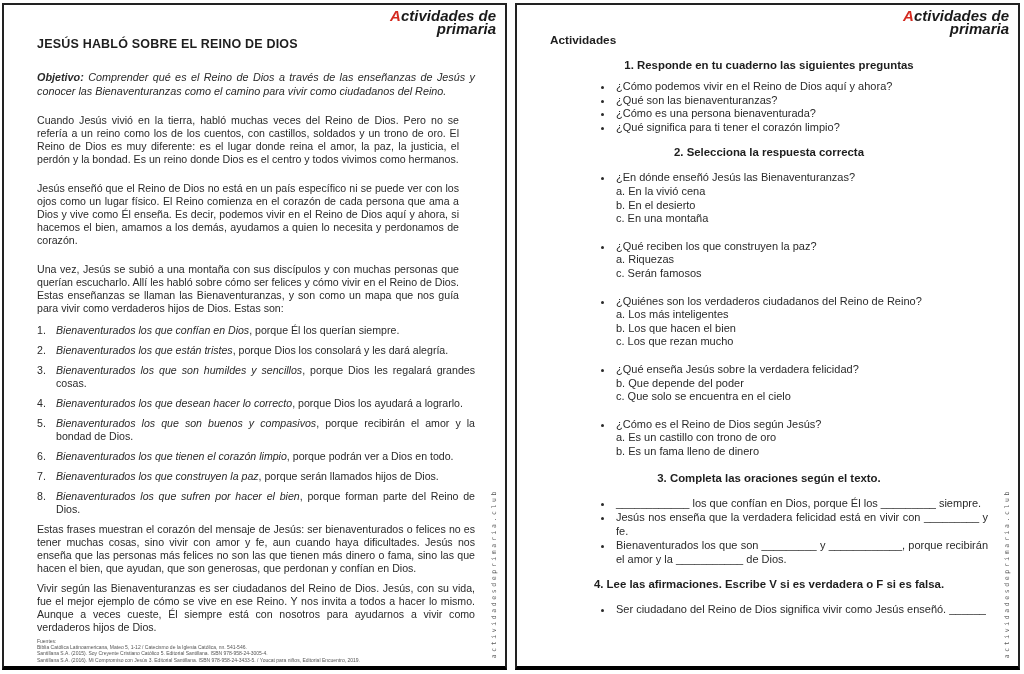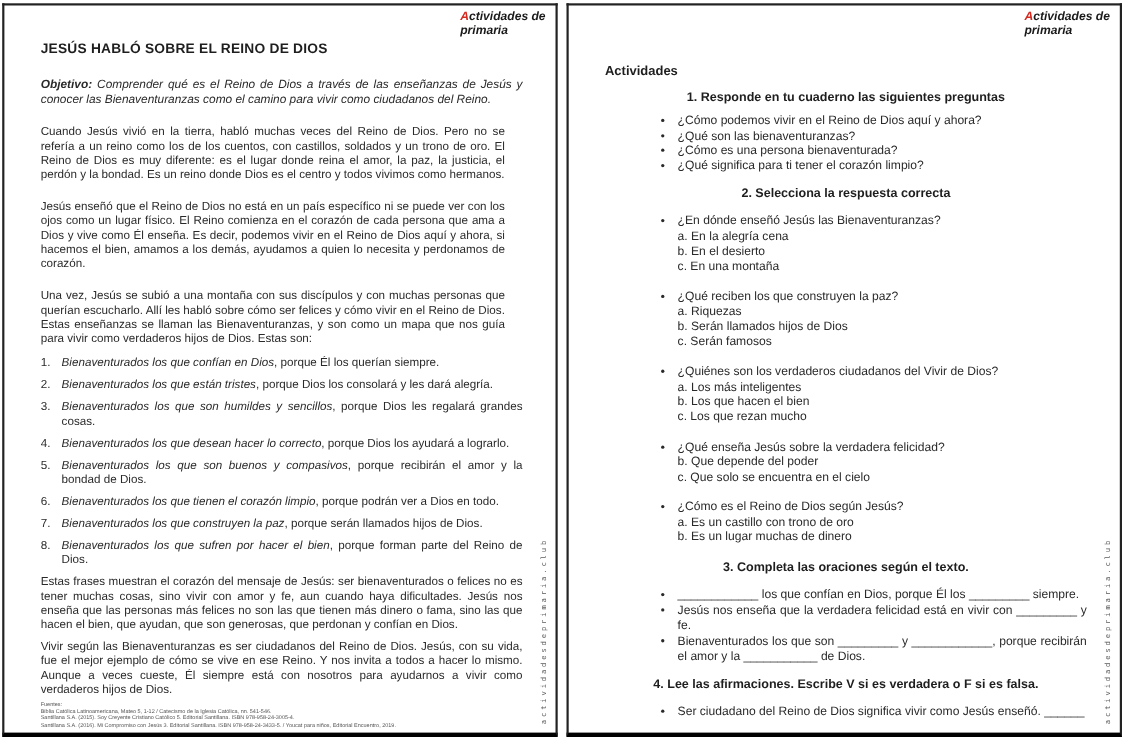--- a/index.html
+++ b/index.html
@@ -29,9 +29,9 @@
   
   .logo {
     position: absolute; top: 4px; right: 9px;
-    text-align: left;
+    text-align: right;
     font-style: italic; font-weight: bold;
-    font-size: 11px; line-height: 13px;
+    font-size: 15px; line-height: 13px;
     color: #1a1a1a;
     z-index: 2;
   }

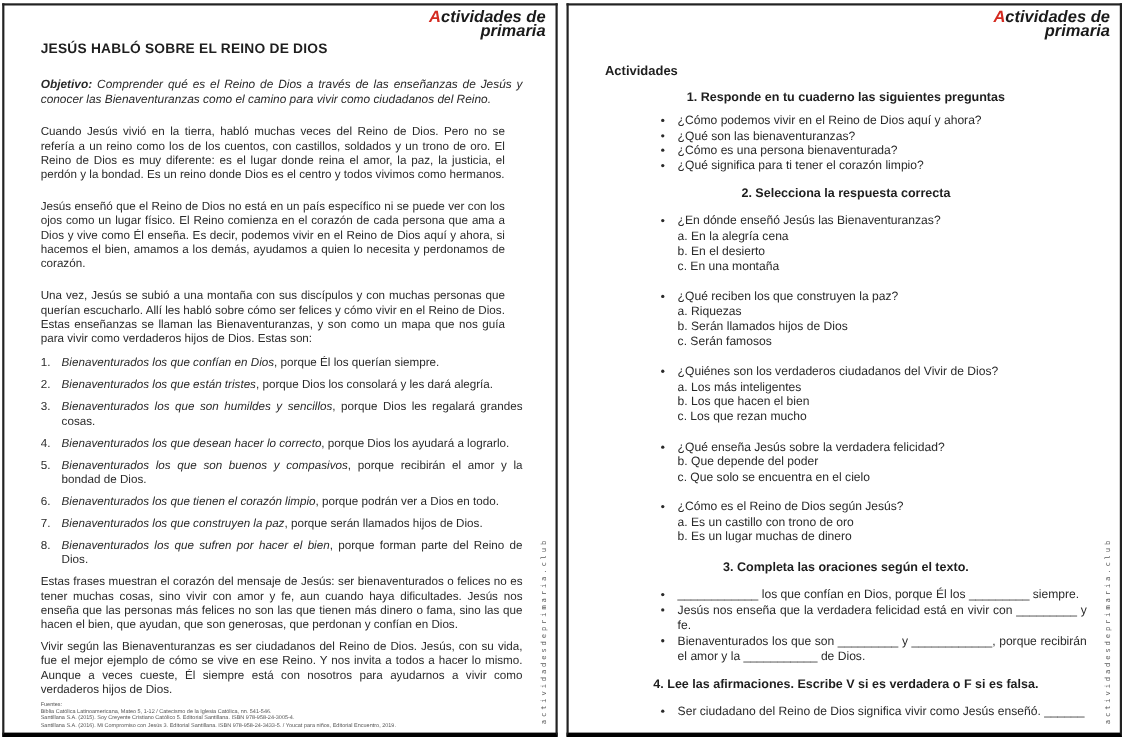--- a/index.html
+++ b/index.html
@@ -87,7 +87,7 @@
   }
   
   .act-heading {
-    margin-top: 46px;
+    margin-top: 22px;
     font-weight: bold;
     font-size: 11.8px;
     color: #1e1e1e;

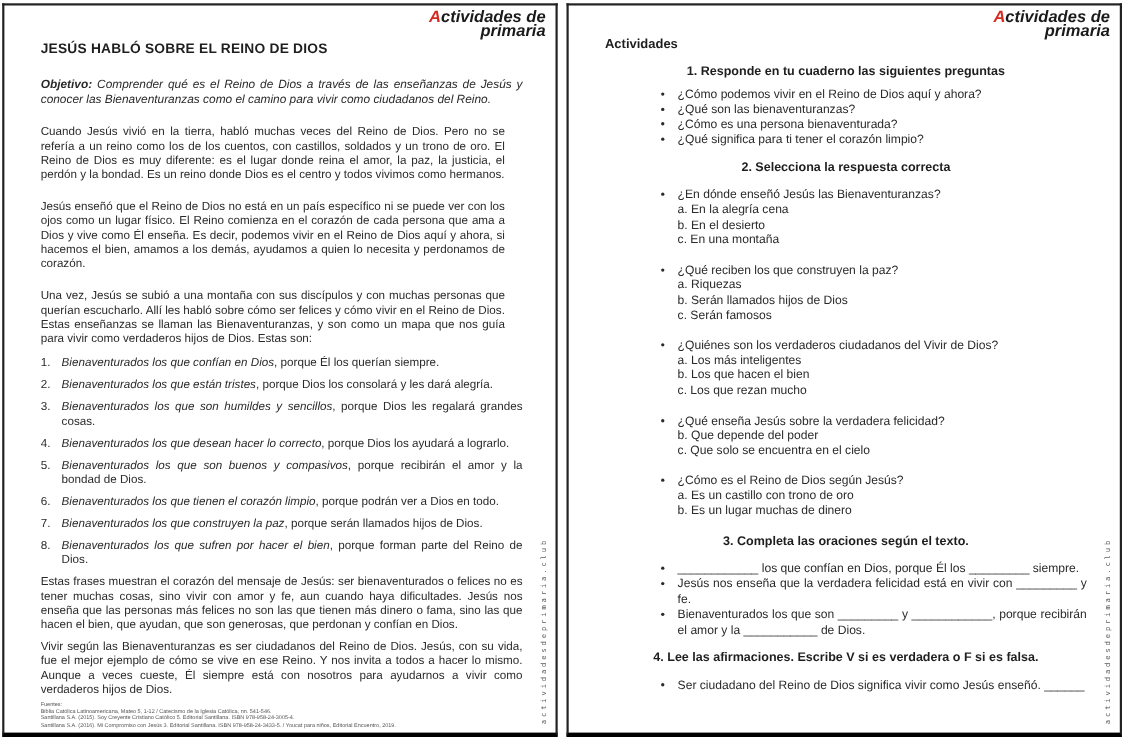--- a/index.html
+++ b/index.html
@@ -224,7 +224,7 @@
           <span>¿En dónde enseñó Jesús las Bienaventuranzas?</span>
           <div>
 
-          <div class="option">a. En la alegría cena</div>
+          <div class="option">a. En la vivió cena</div>
             <div class="option">b. En el desierto</div>
             <div class="option">c. En una montaña</div>
           </div>

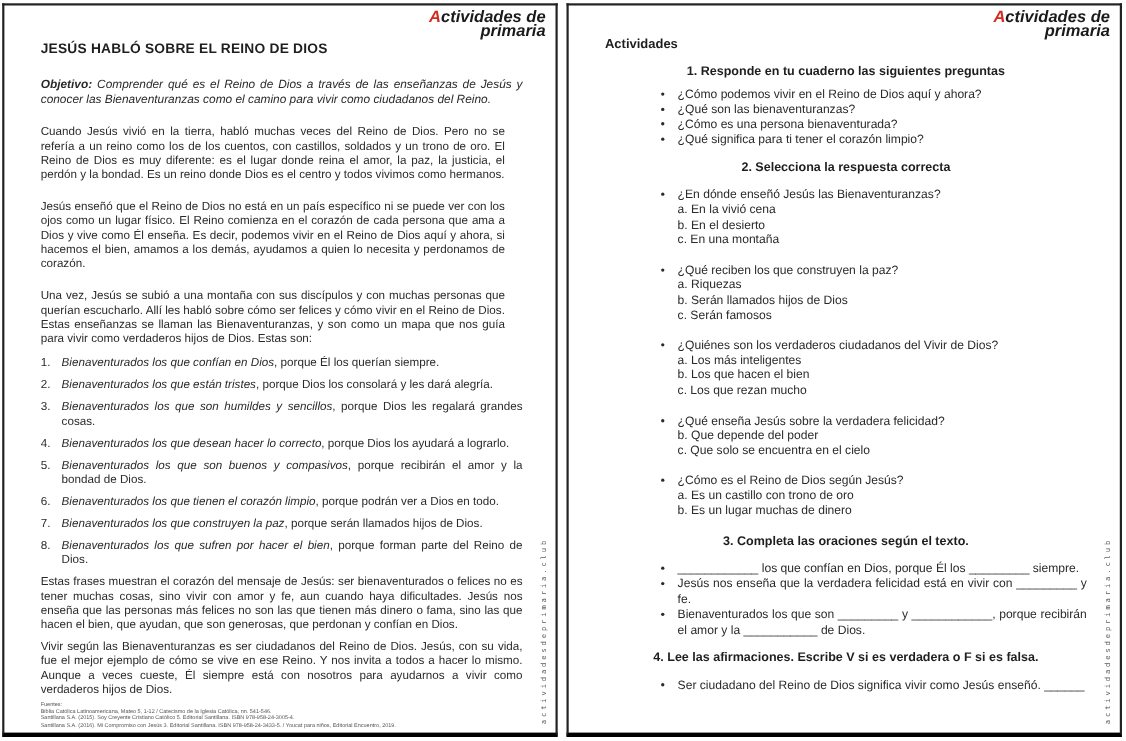--- a/index.html
+++ b/index.html
@@ -235,7 +235,6 @@
           <div>
 
           <div class="option">a. Riquezas</div>
-            <div class="option">b. Serán llamados hijos de Dios</div>
             <div class="option">c. Serán famosos</div>
           </div>
         </li>

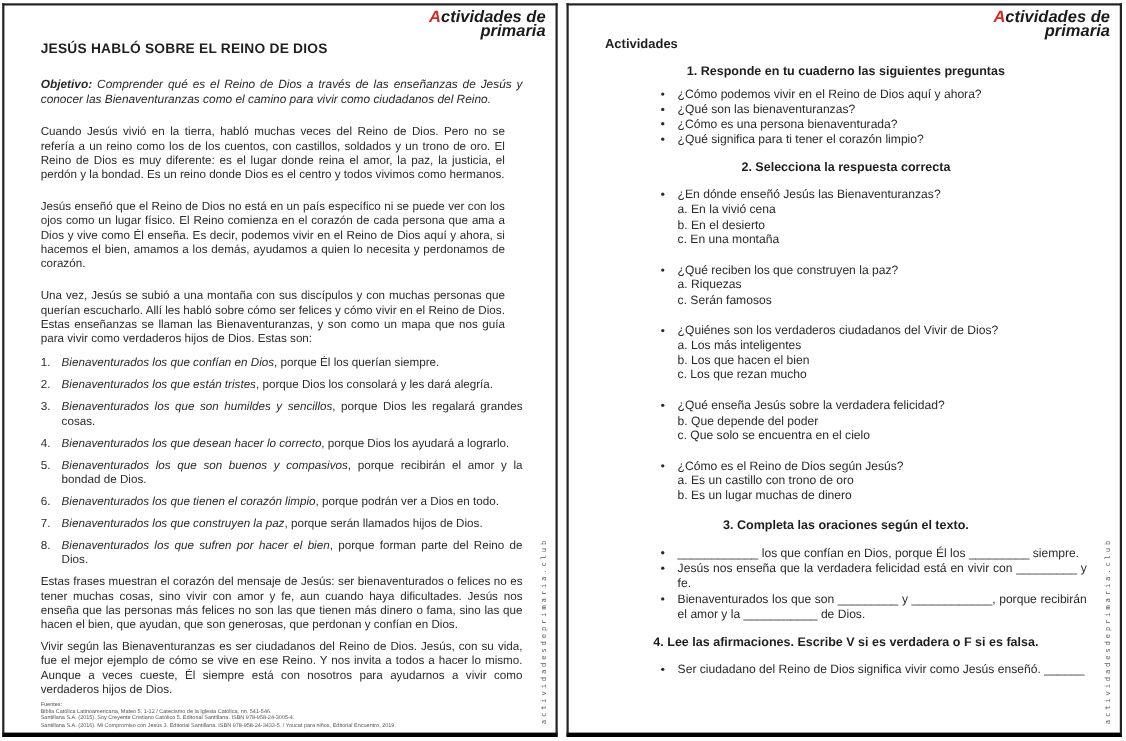--- a/index.html
+++ b/index.html
@@ -240,7 +240,7 @@
         </li>
 
         <li class="q-item">
-          <span>¿Quiénes son los verdaderos ciudadanos del Vivir de Dios?</span>
+          <span>¿Quiénes son los verdaderos ciudadanos del Reino de Reino?</span>
           <div>
 
           <div class="option">a. Los más inteligentes</div>

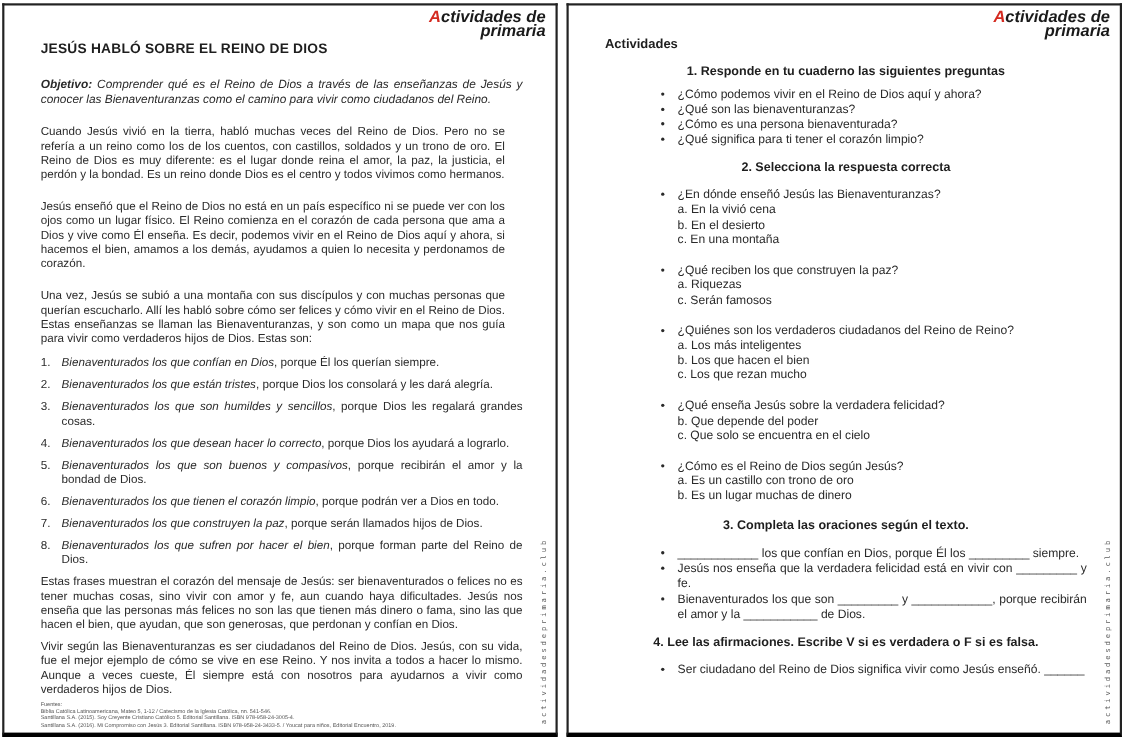--- a/index.html
+++ b/index.html
@@ -263,7 +263,7 @@
           <div>
 
           <div class="option">a. Es un castillo con trono de oro</div>
-            <div class="option">b. Es un lugar muchas de dinero</div>
+            <div class="option">b. Es un fama lleno de dinero</div>
           </div>
         </li>
       </ul>

